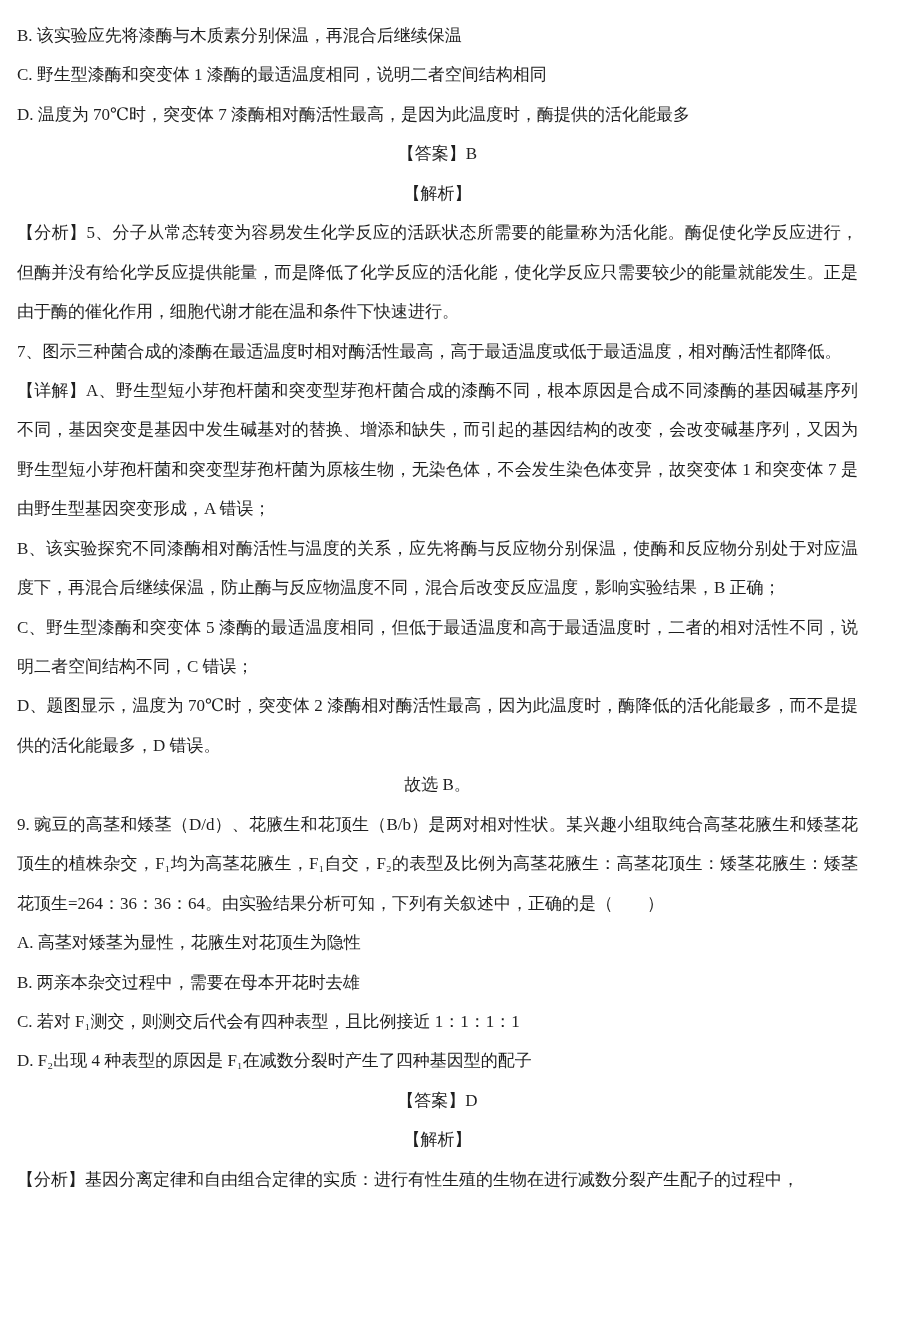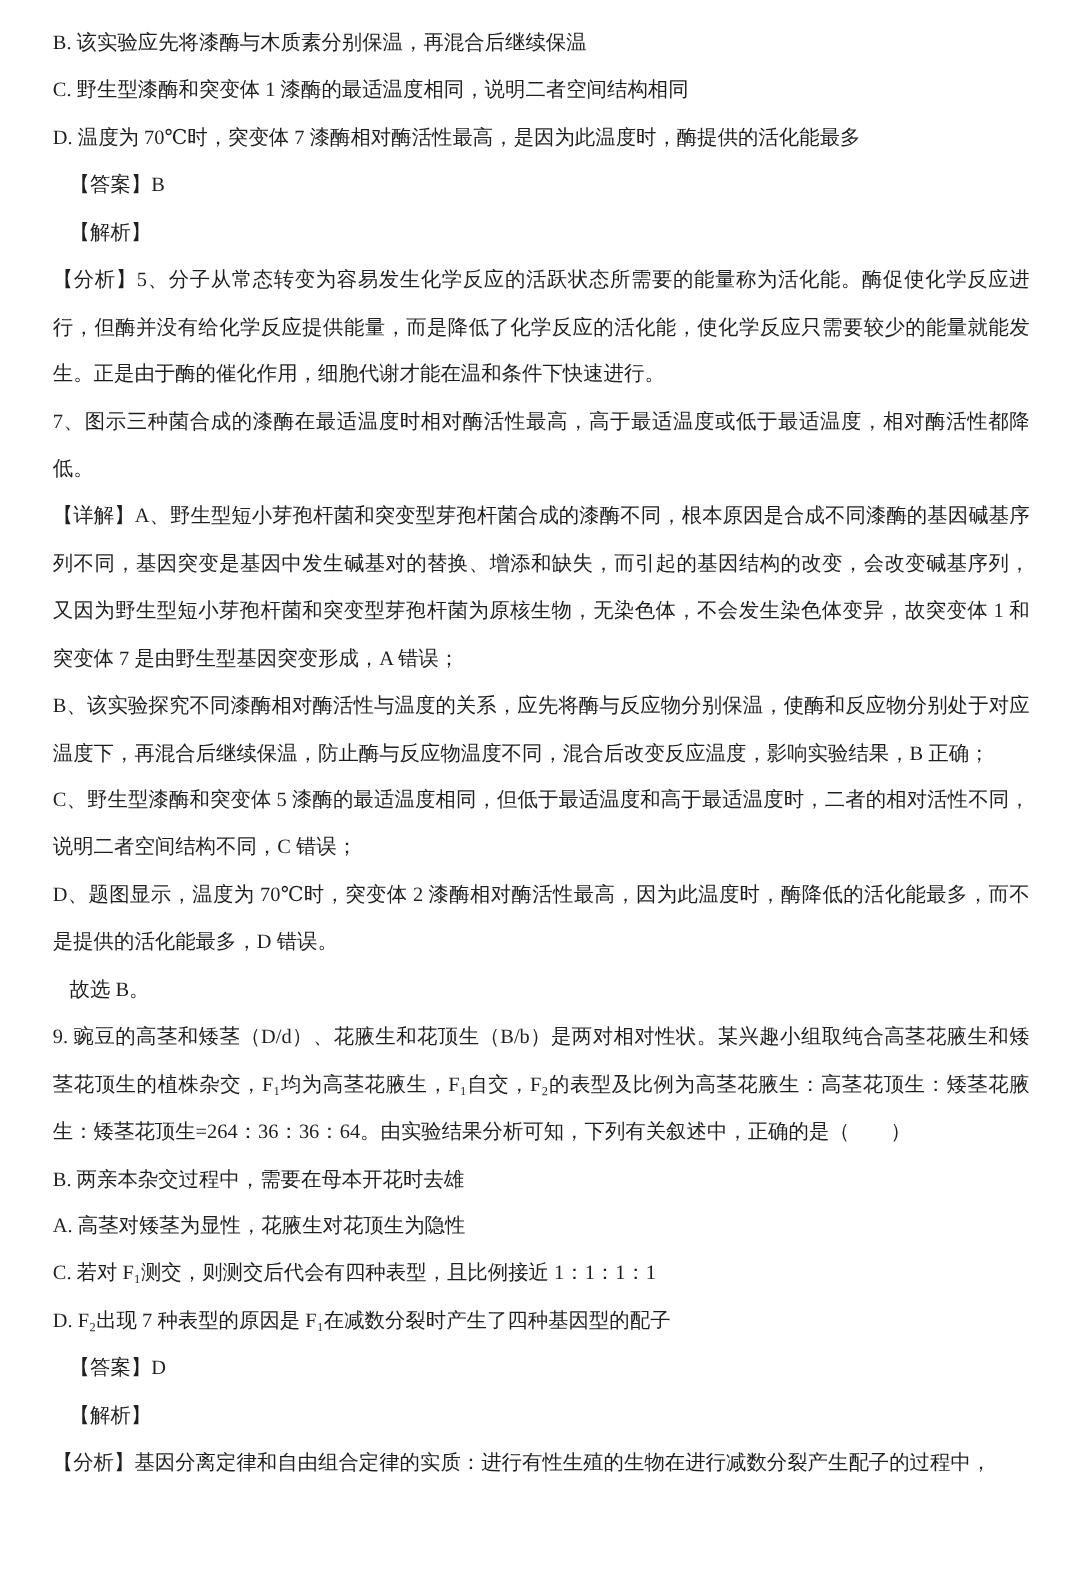--- a/index.html
+++ b/index.html
@@ -18,7 +18,7 @@
     box-sizing: border-box;
     width: 900px;
     min-height: 1326px;
-    padding: 16px 42px 24px 44px;
+    padding: 16px 42px 24px 17px;
     background: #ffffff;
   }
   .para {

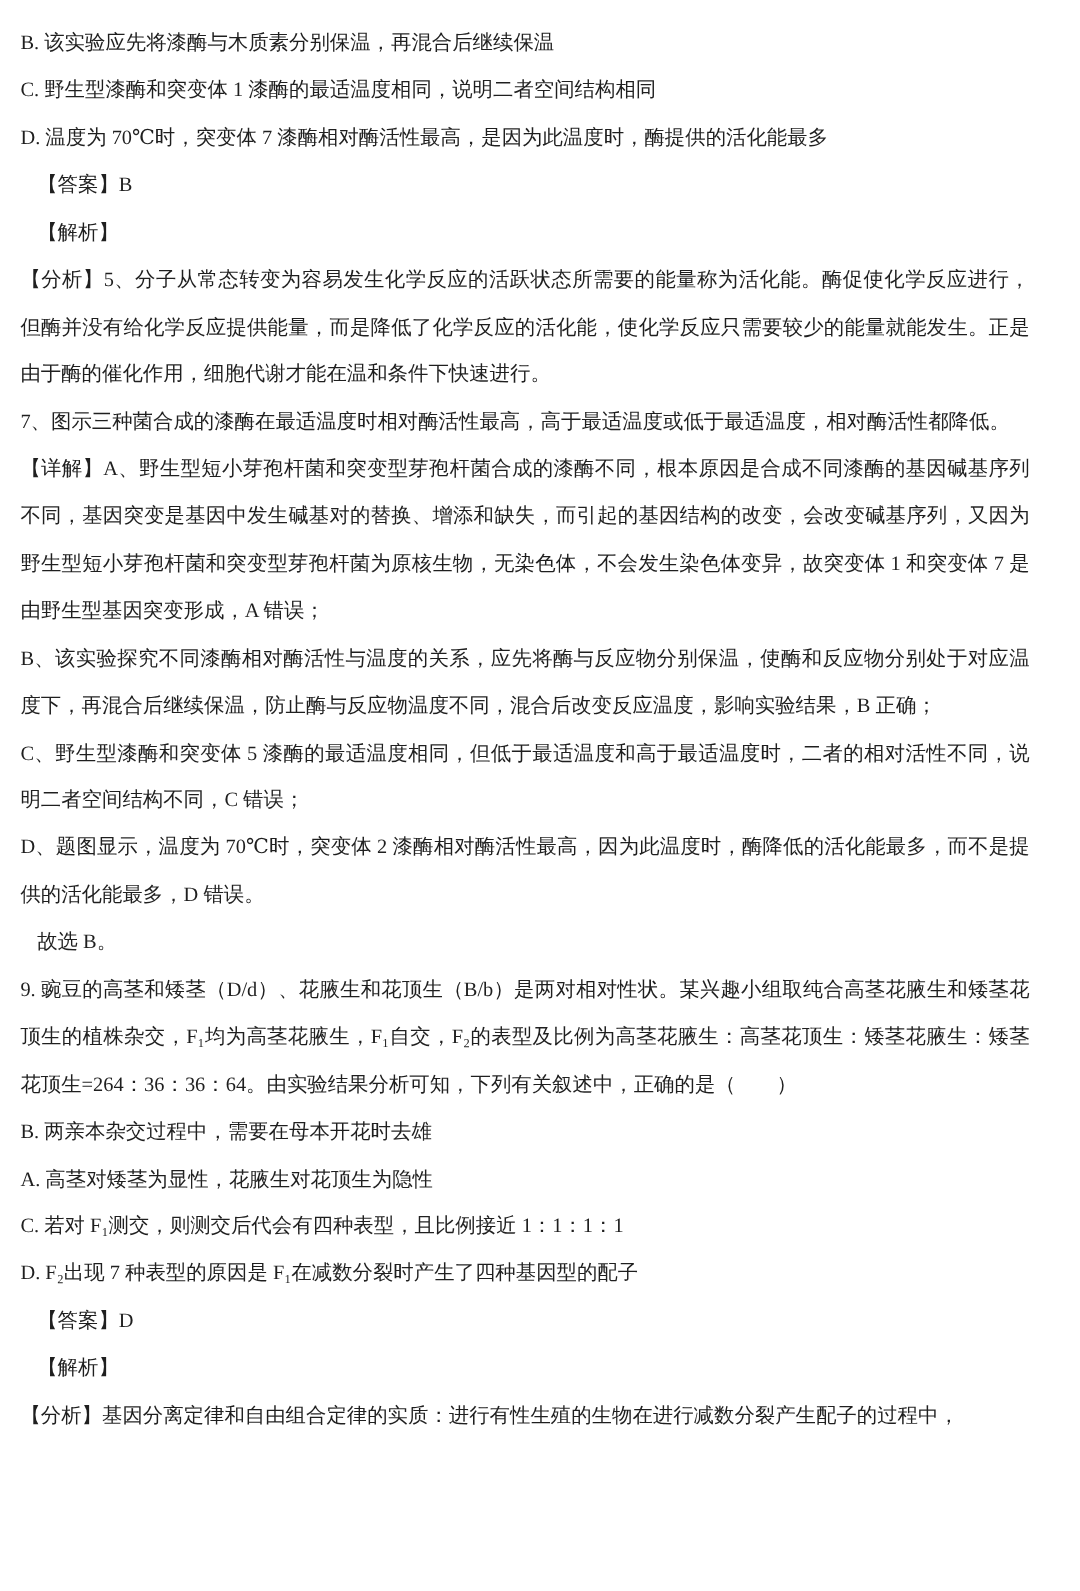--- a/index.html
+++ b/index.html
@@ -30,8 +30,7 @@
     word-break: break-all;
   }
   .para.no-justify {
-    text-align: left;
-    margin-left: 14px;
+    text-align: center;
   }
 </style>
 </head>

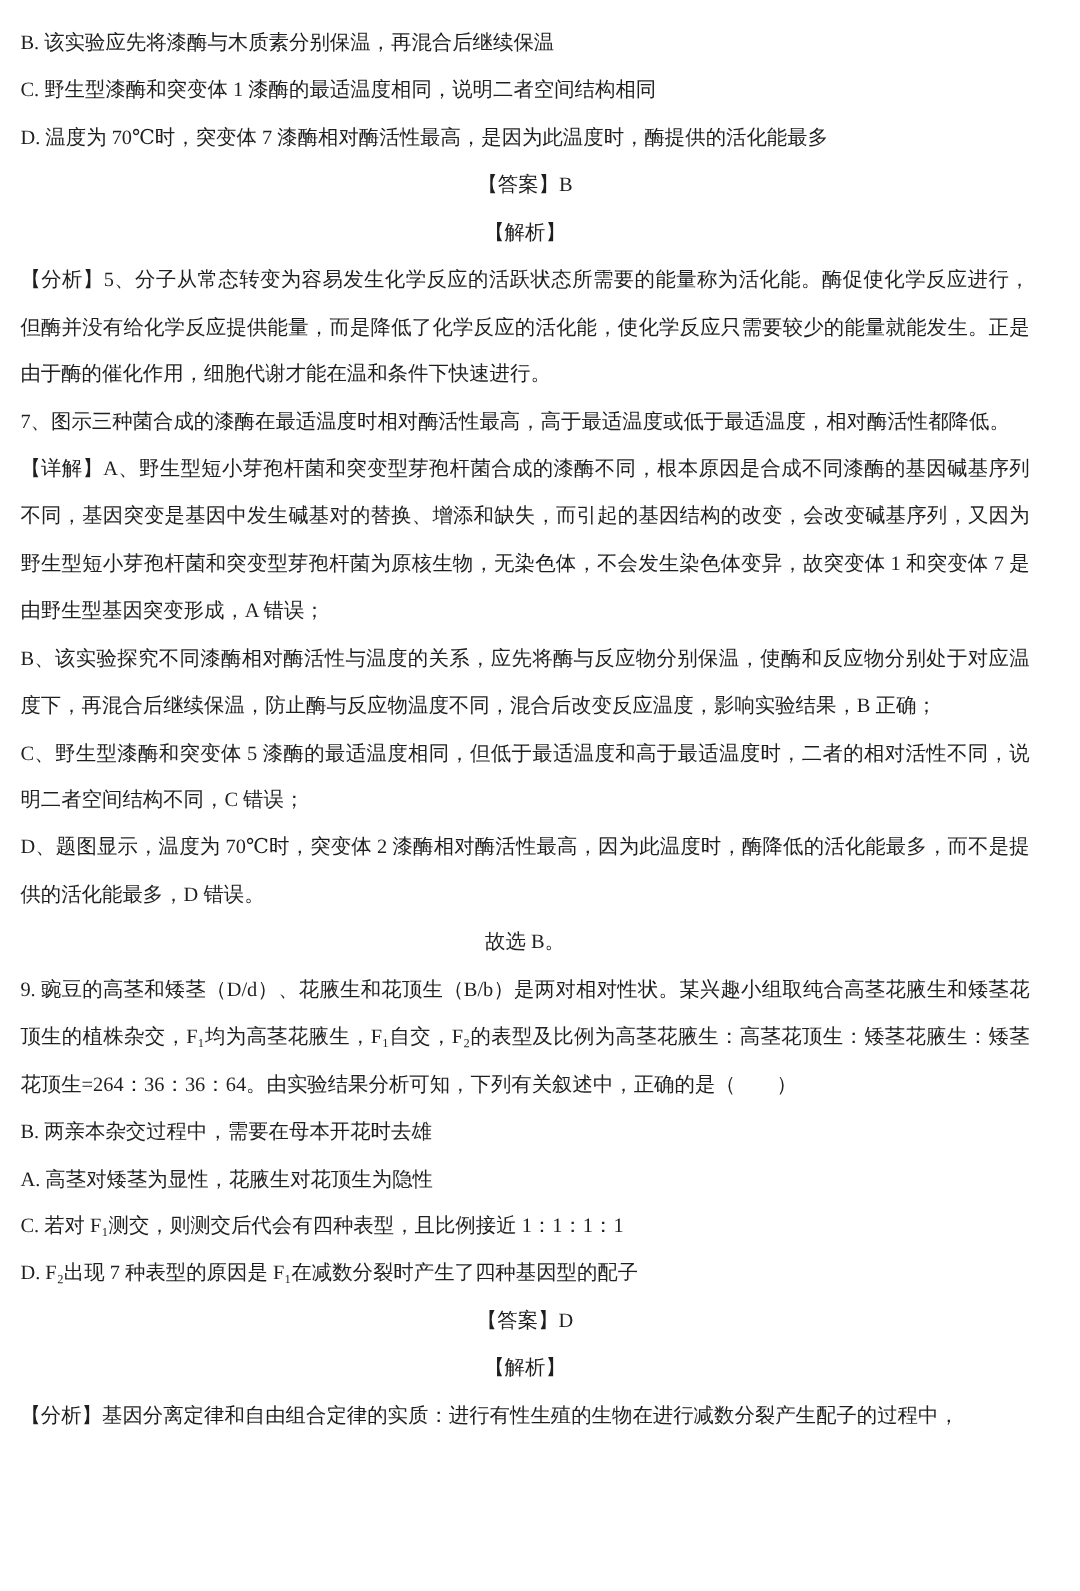--- a/index.html
+++ b/index.html
@@ -50,8 +50,8 @@
   <p class="para">D、题图显示，温度为 70℃时，突变体 2 漆酶相对酶活性最高，因为此温度时，酶降低的活化能最多，而不是提供的活化能最多，D 错误。</p>
   <p class="para no-justify">故选 B。</p>
   <p class="para">9. 豌豆的高茎和矮茎（D/d）、花腋生和花顶生（B/b）是两对相对性状。某兴趣小组取纯合高茎花腋生和矮茎花顶生的植株杂交，F₁均为高茎花腋生，F₁自交，F₂的表型及比例为高茎花腋生：高茎花顶生：矮茎花腋生：矮茎花顶生=264：36：36：64。由实验结果分析可知，下列有关叙述中，正确的是（　　）</p>
+  <p class="para">A. 高茎对矮茎为显性，花腋生对花顶生为隐性</p>
   <p class="para">B. 两亲本杂交过程中，需要在母本开花时去雄</p>
-  <p class="para">A. 高茎对矮茎为显性，花腋生对花顶生为隐性</p>
   <p class="para">C. 若对 F₁测交，则测交后代会有四种表型，且比例接近 1：1：1：1</p>
   <p class="para">D. F₂出现 7 种表型的原因是 F₁在减数分裂时产生了四种基因型的配子</p>
   <p class="para no-justify">【答案】D</p>

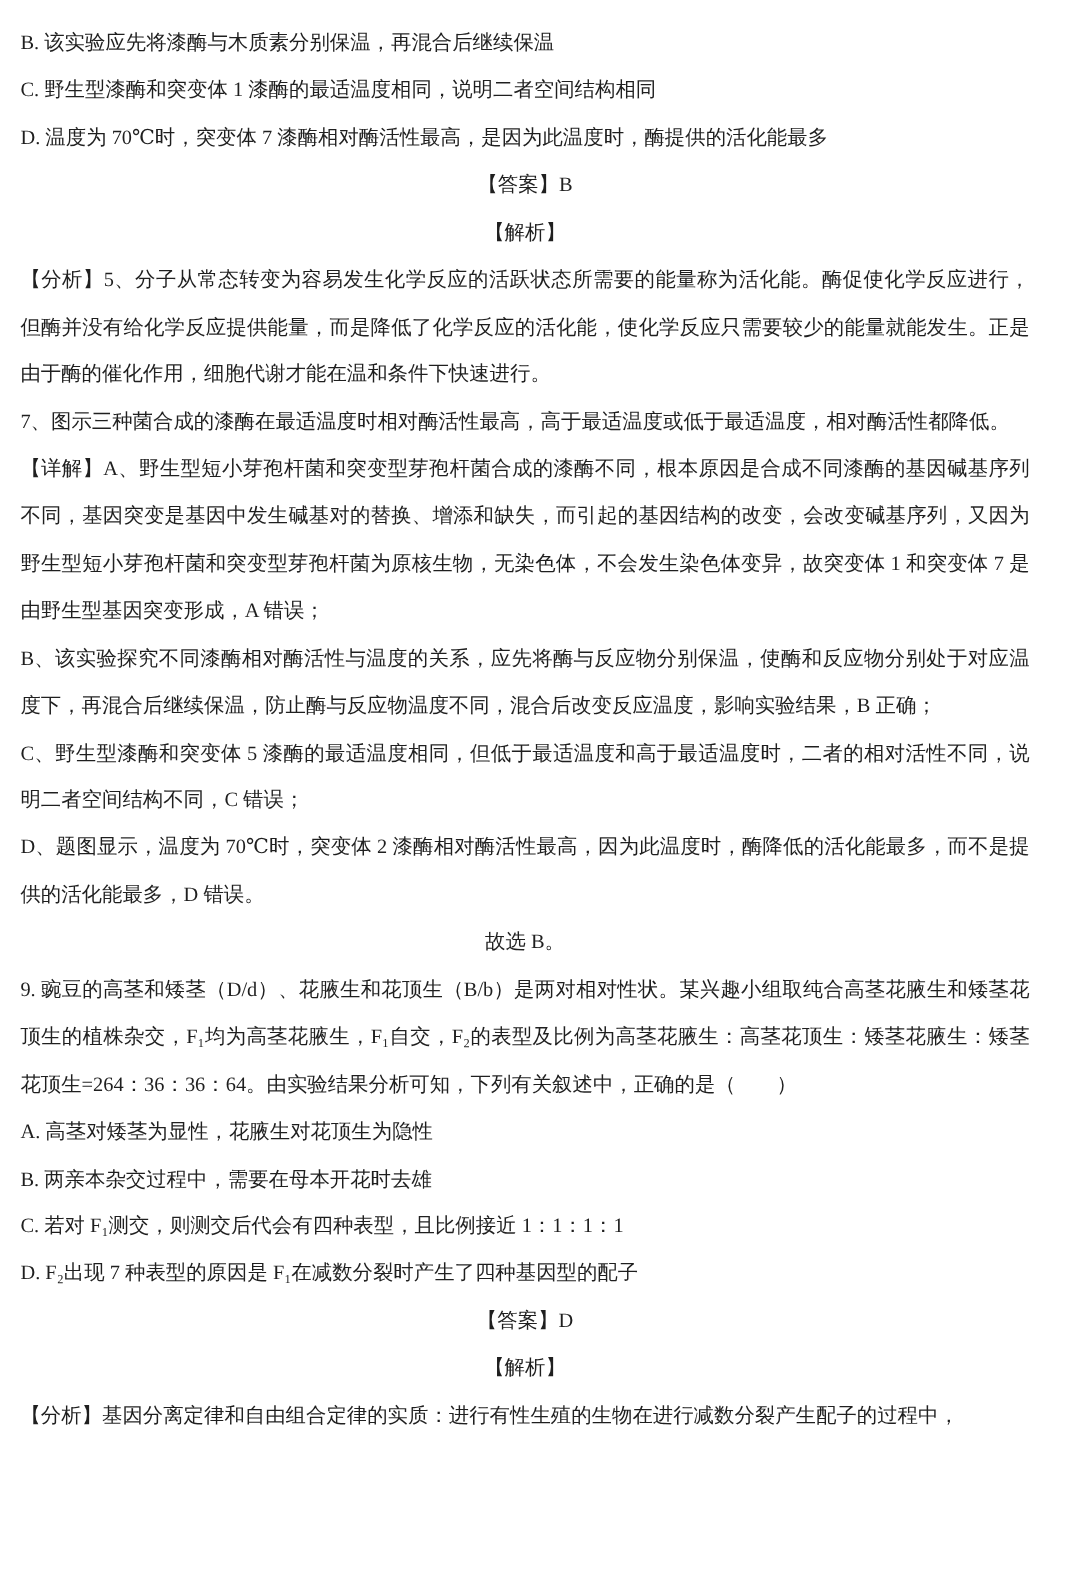--- a/index.html
+++ b/index.html
@@ -53,7 +53,7 @@
   <p class="para">A. 高茎对矮茎为显性，花腋生对花顶生为隐性</p>
   <p class="para">B. 两亲本杂交过程中，需要在母本开花时去雄</p>
   <p class="para">C. 若对 F₁测交，则测交后代会有四种表型，且比例接近 1：1：1：1</p>
-  <p class="para">D. F₂出现 7 种表型的原因是 F₁在减数分裂时产生了四种基因型的配子</p>
+  <p class="para">D. F₂出现 4 种表型的原因是 F₁在减数分裂时产生了四种基因型的配子</p>
   <p class="para no-justify">【答案】D</p>
   <p class="para no-justify">【解析】</p>
   <p class="para">【分析】基因分离定律和自由组合定律的实质：进行有性生殖的生物在进行减数分裂产生配子的过程中，</p>

